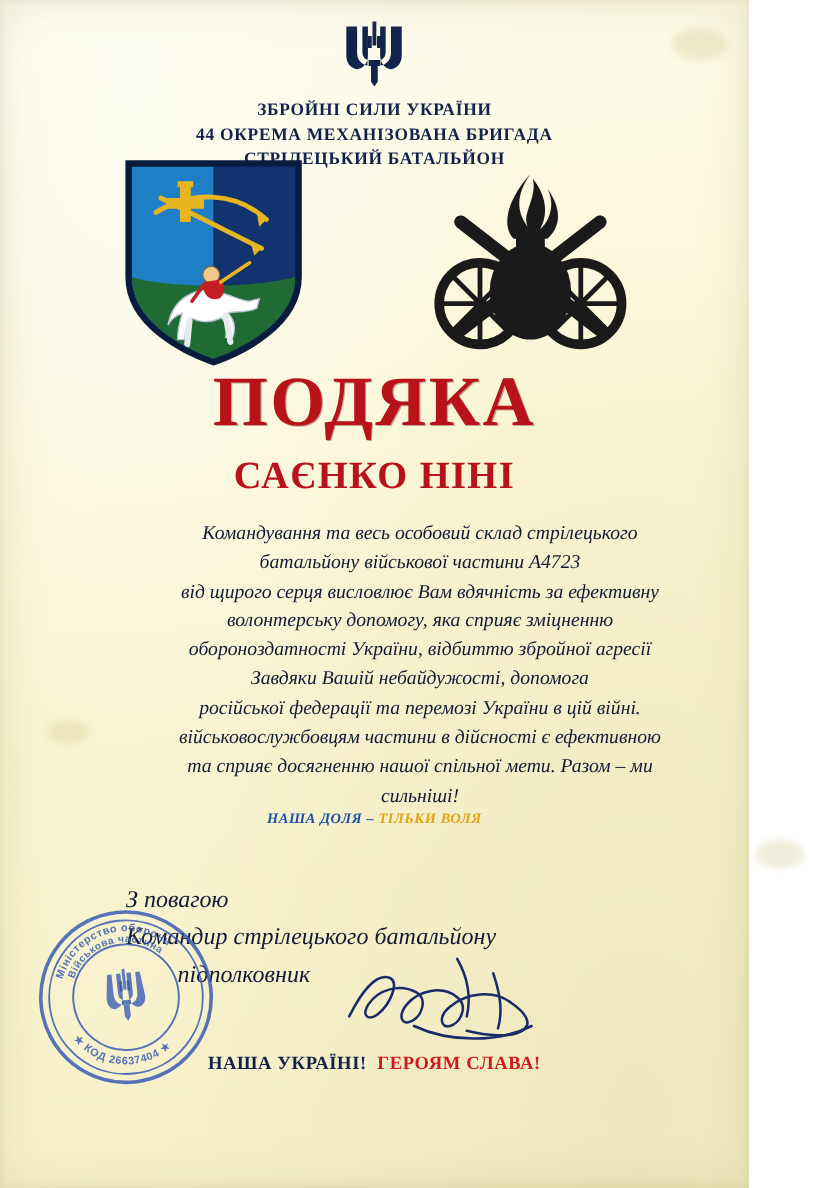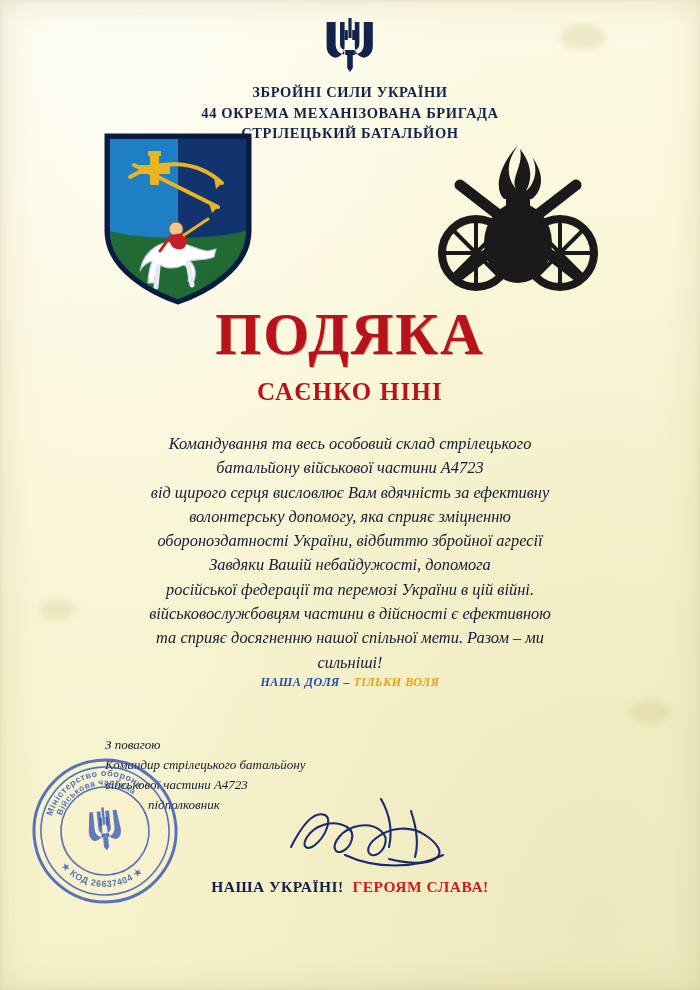--- a/index.html
+++ b/index.html
@@ -15,7 +15,7 @@
   }
   #page {
     position: relative;
-    width: 700px;
+    width: 624px;
     height: 990px;
     background: #fbf8dd;
     background-image:

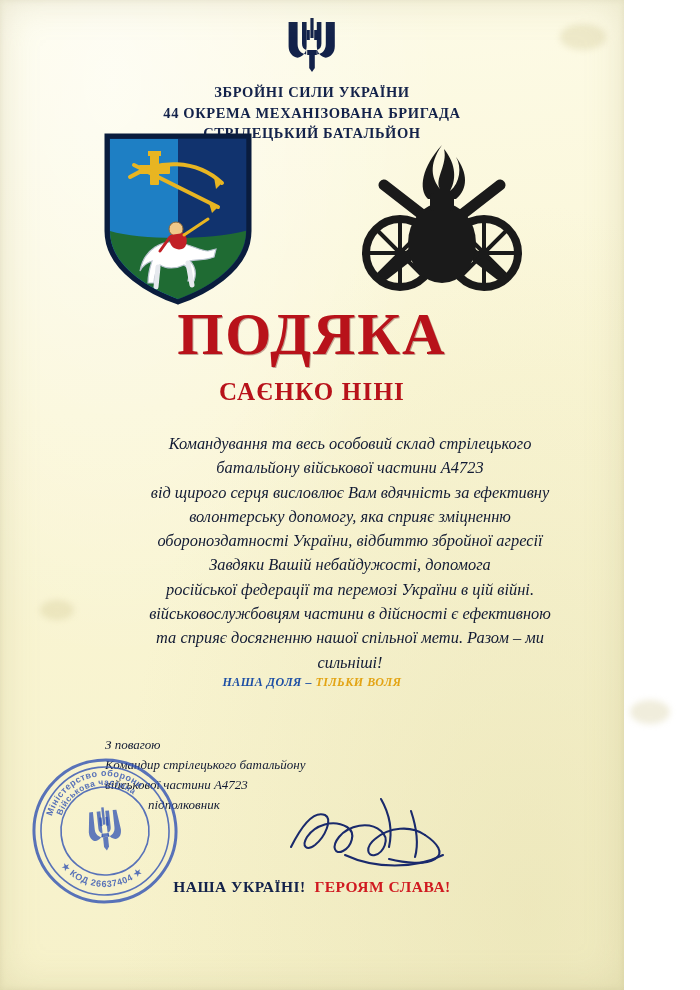--- a/index.html
+++ b/index.html
@@ -95,7 +95,7 @@
     text-align: center;
     font-family: "Liberation Serif", serif;
     font-weight: bold;
-    font-size: 25px;
+    font-size: 32px;
     letter-spacing: 1.2px;
     color: #b8121a;
   }

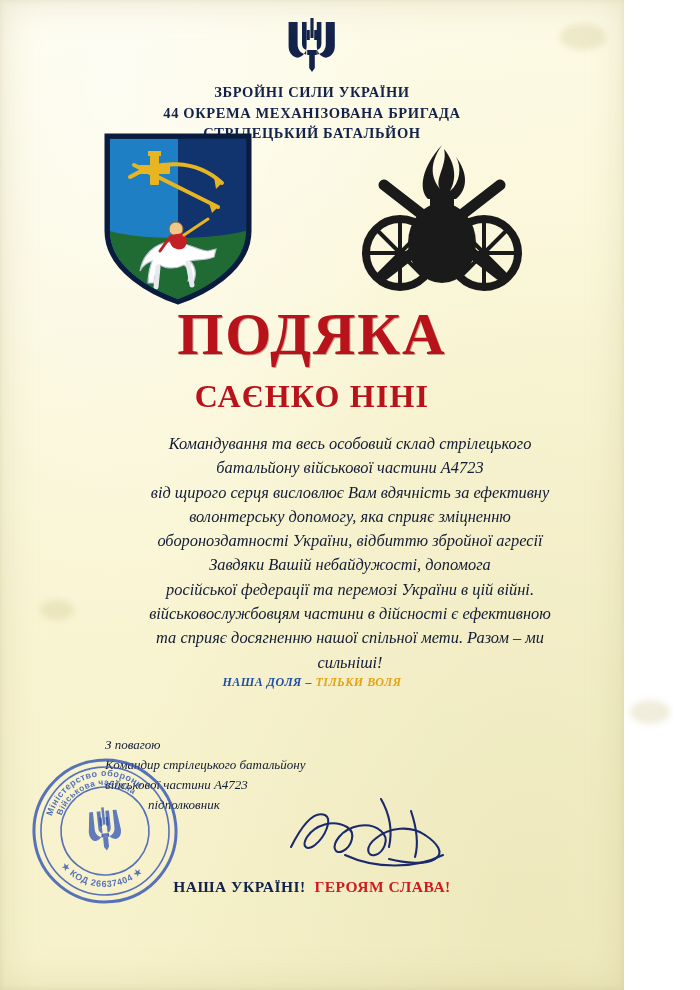--- a/index.html
+++ b/index.html
@@ -139,7 +139,7 @@
     width: 530px;
     font-family: "Liberation Serif", serif;
     font-style: italic;
-    font-size: 13px;
+    font-size: 20px;
     color: #111a33;
     line-height: 1.55;
   }

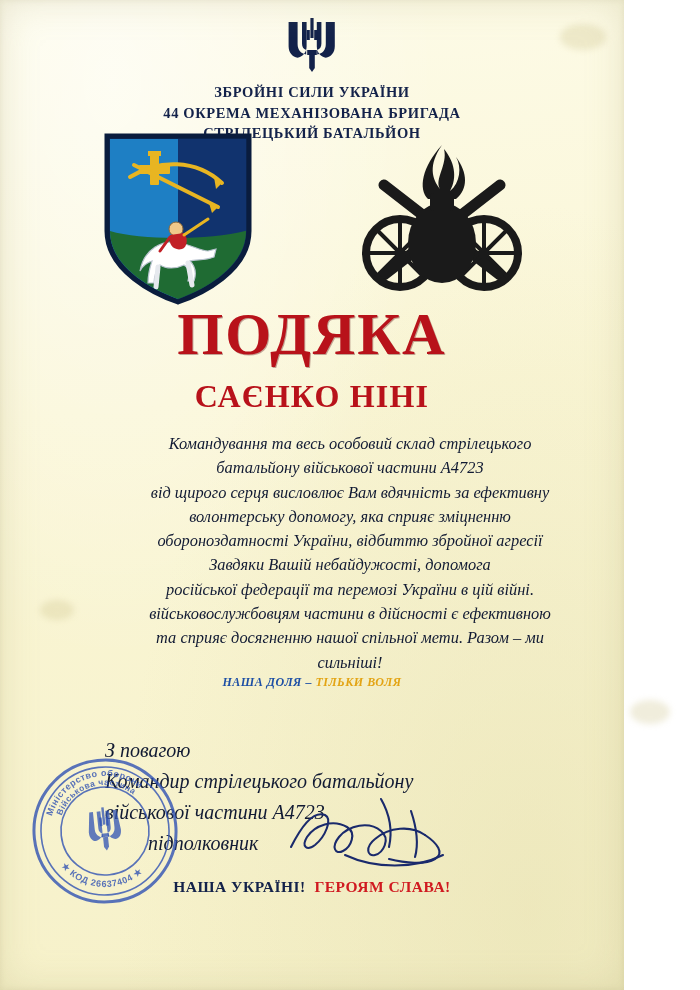--- a/index.html
+++ b/index.html
@@ -331,7 +331,6 @@
   <div class="sig-block">
     <div>З повагою</div>
     <div>Командир стрілецького батальйону</div>
-    <div>військової частини А4723</div>
     <div class="sig-line-row">
       <span class="sig-rank">підполковник</span>
     </div>

